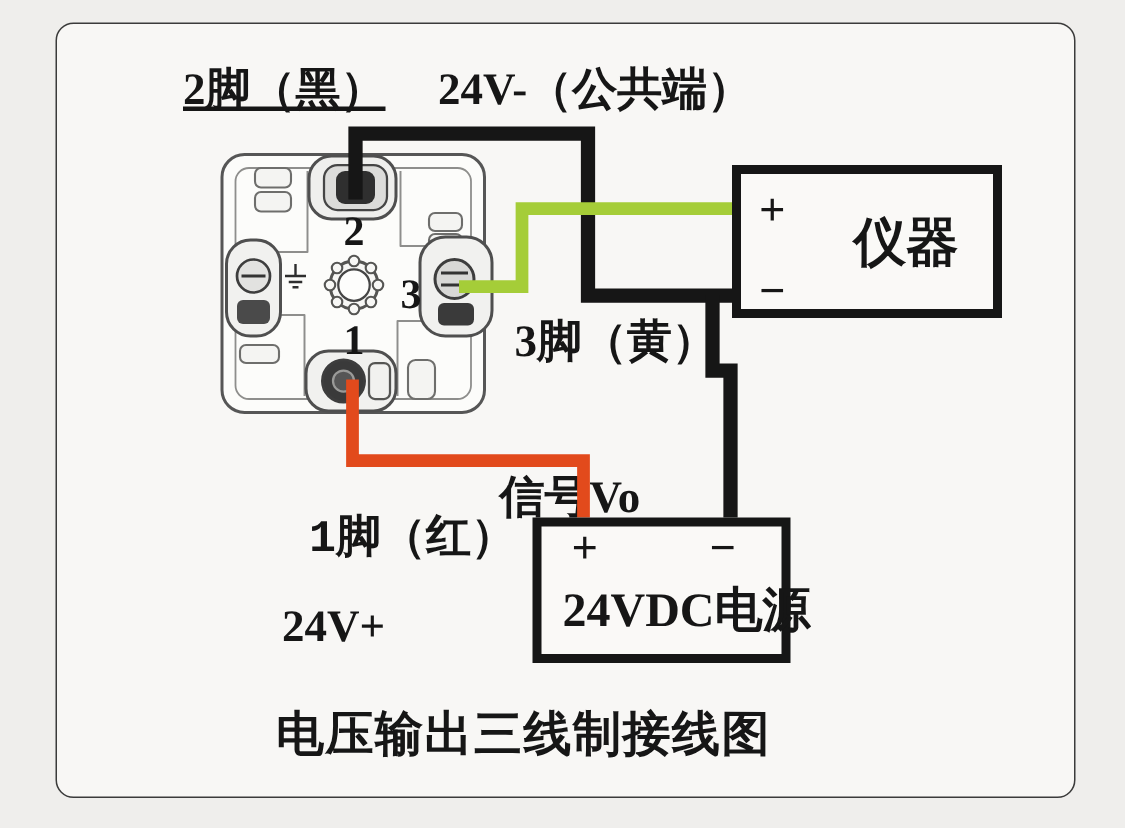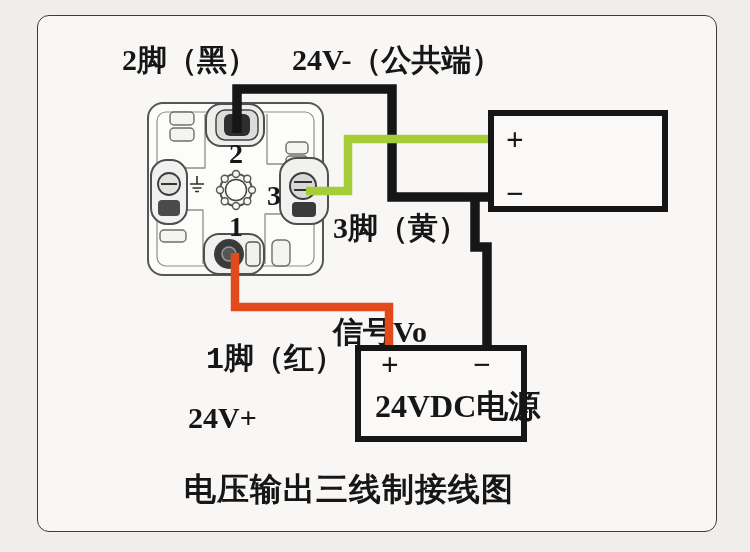--- a/index.html
+++ b/index.html
@@ -42,7 +42,7 @@
     position:absolute;left:37px;top:468px;width:624px;text-align:center;
     font-weight:700;font-size:32px;color:#161616;letter-spacing:1px;z-index:1;
   }
-  #pin2-label{left:122px;top:44px;}
+  #pin2-label{left:122px;top:44px;text-decoration:underline;}
   #common-label{left:292px;top:44px;}
   #pin3-label{left:333px;top:212px;}
   #signal-label{left:333px;top:275px;margin-top:41px;}

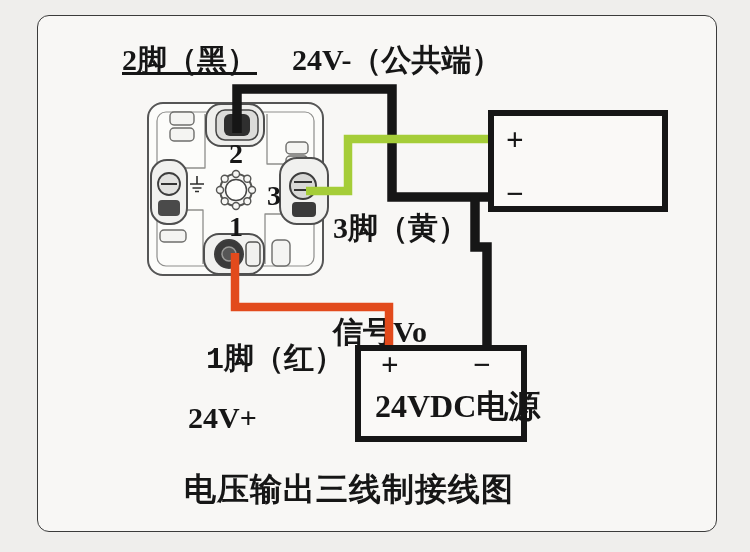--- a/index.html
+++ b/index.html
@@ -142,6 +142,7 @@
 <div class="box" id="instrument-box">
   <div class="sign plus">+</div>
   <div class="sign minus">−</div>
+  <div class="box-name">仪器</div>
 </div>
 
 <div class="box" id="power-box">

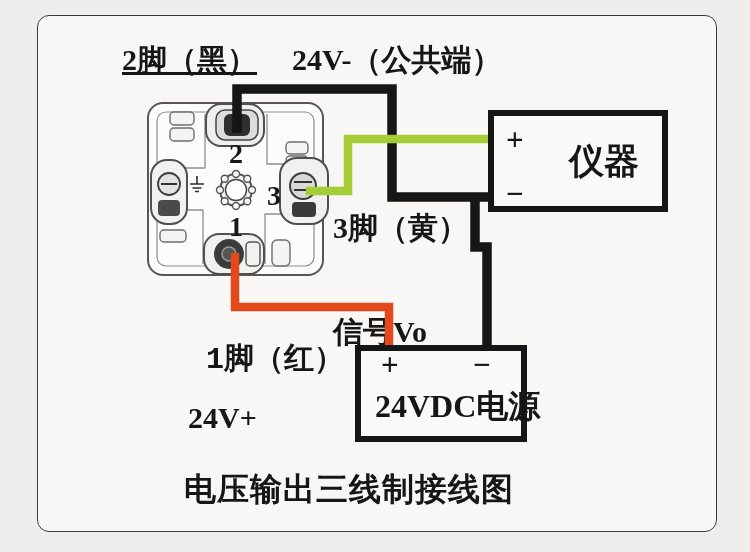--- a/index.html
+++ b/index.html
@@ -44,7 +44,7 @@
   }
   #pin2-label{left:122px;top:44px;text-decoration:underline;}
   #common-label{left:292px;top:44px;}
-  #pin3-label{left:333px;top:212px;}
+  #pin3-label{left:343px;top:212px;}
   #signal-label{left:333px;top:275px;margin-top:41px;}
   #pin1-label{left:206px;top:344px;font-family:Liberation Mono, monospace;}
   #v24plus-label{left:188px;top:402px;}

